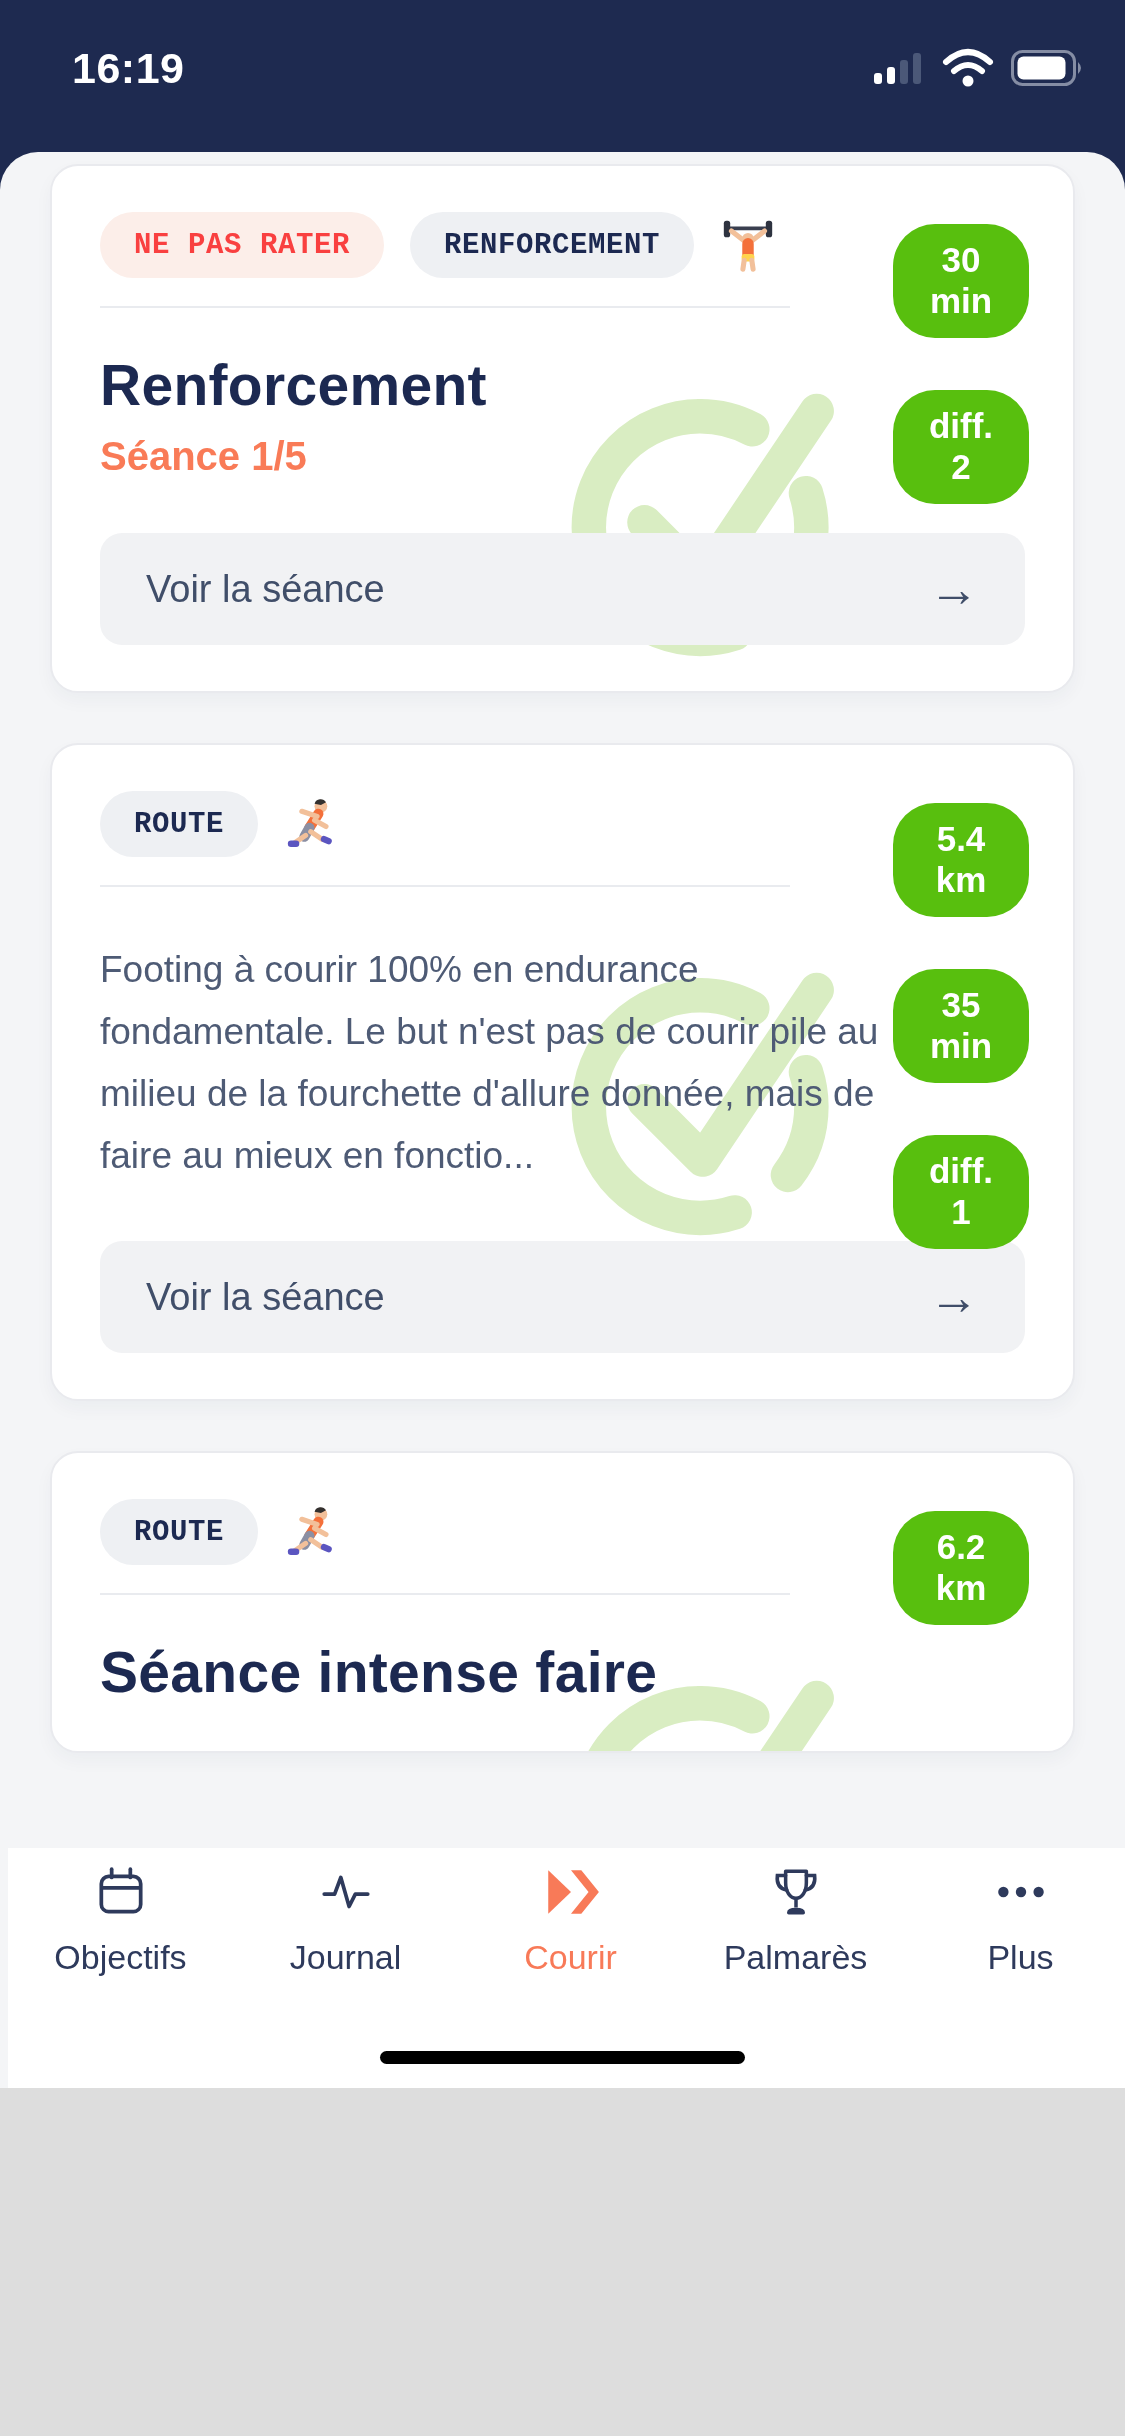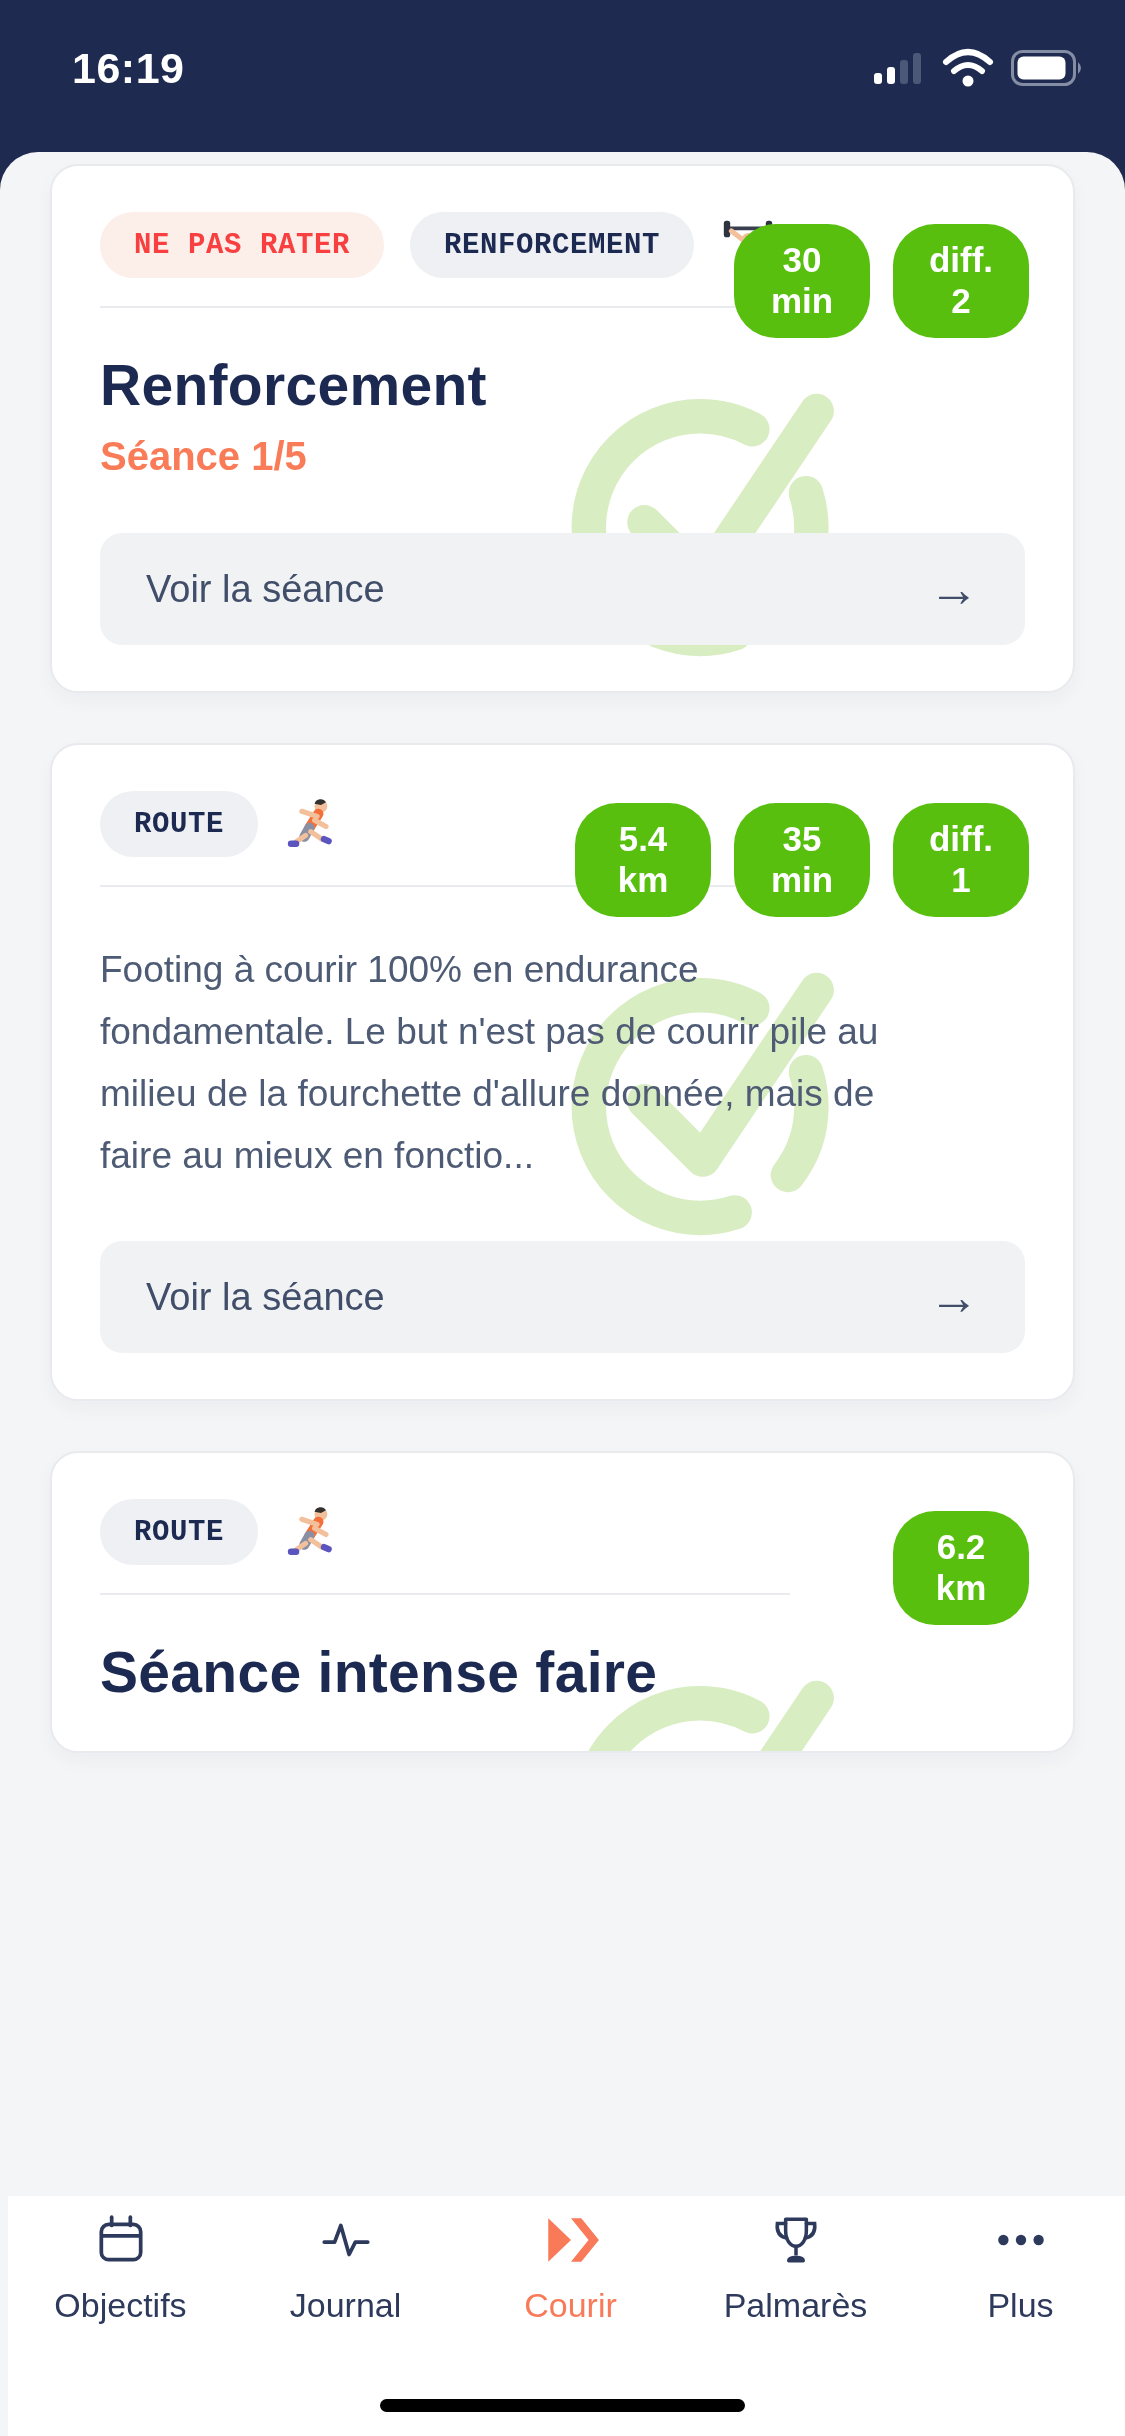--- a/index.html
+++ b/index.html
@@ -4,7 +4,7 @@
 <style>
   html,body{margin:0;padding:0;background:#ddd;}
   .phone{
-    position:relative;width:1125px;height:2436px;overflow:hidden;
+    position:relative;width:1125px;height:2088px;overflow:hidden;
     background:#3b82f6;
     font-family:"Liberation Sans","DejaVu Sans",sans-serif;
     -webkit-font-smoothing:antialiased;

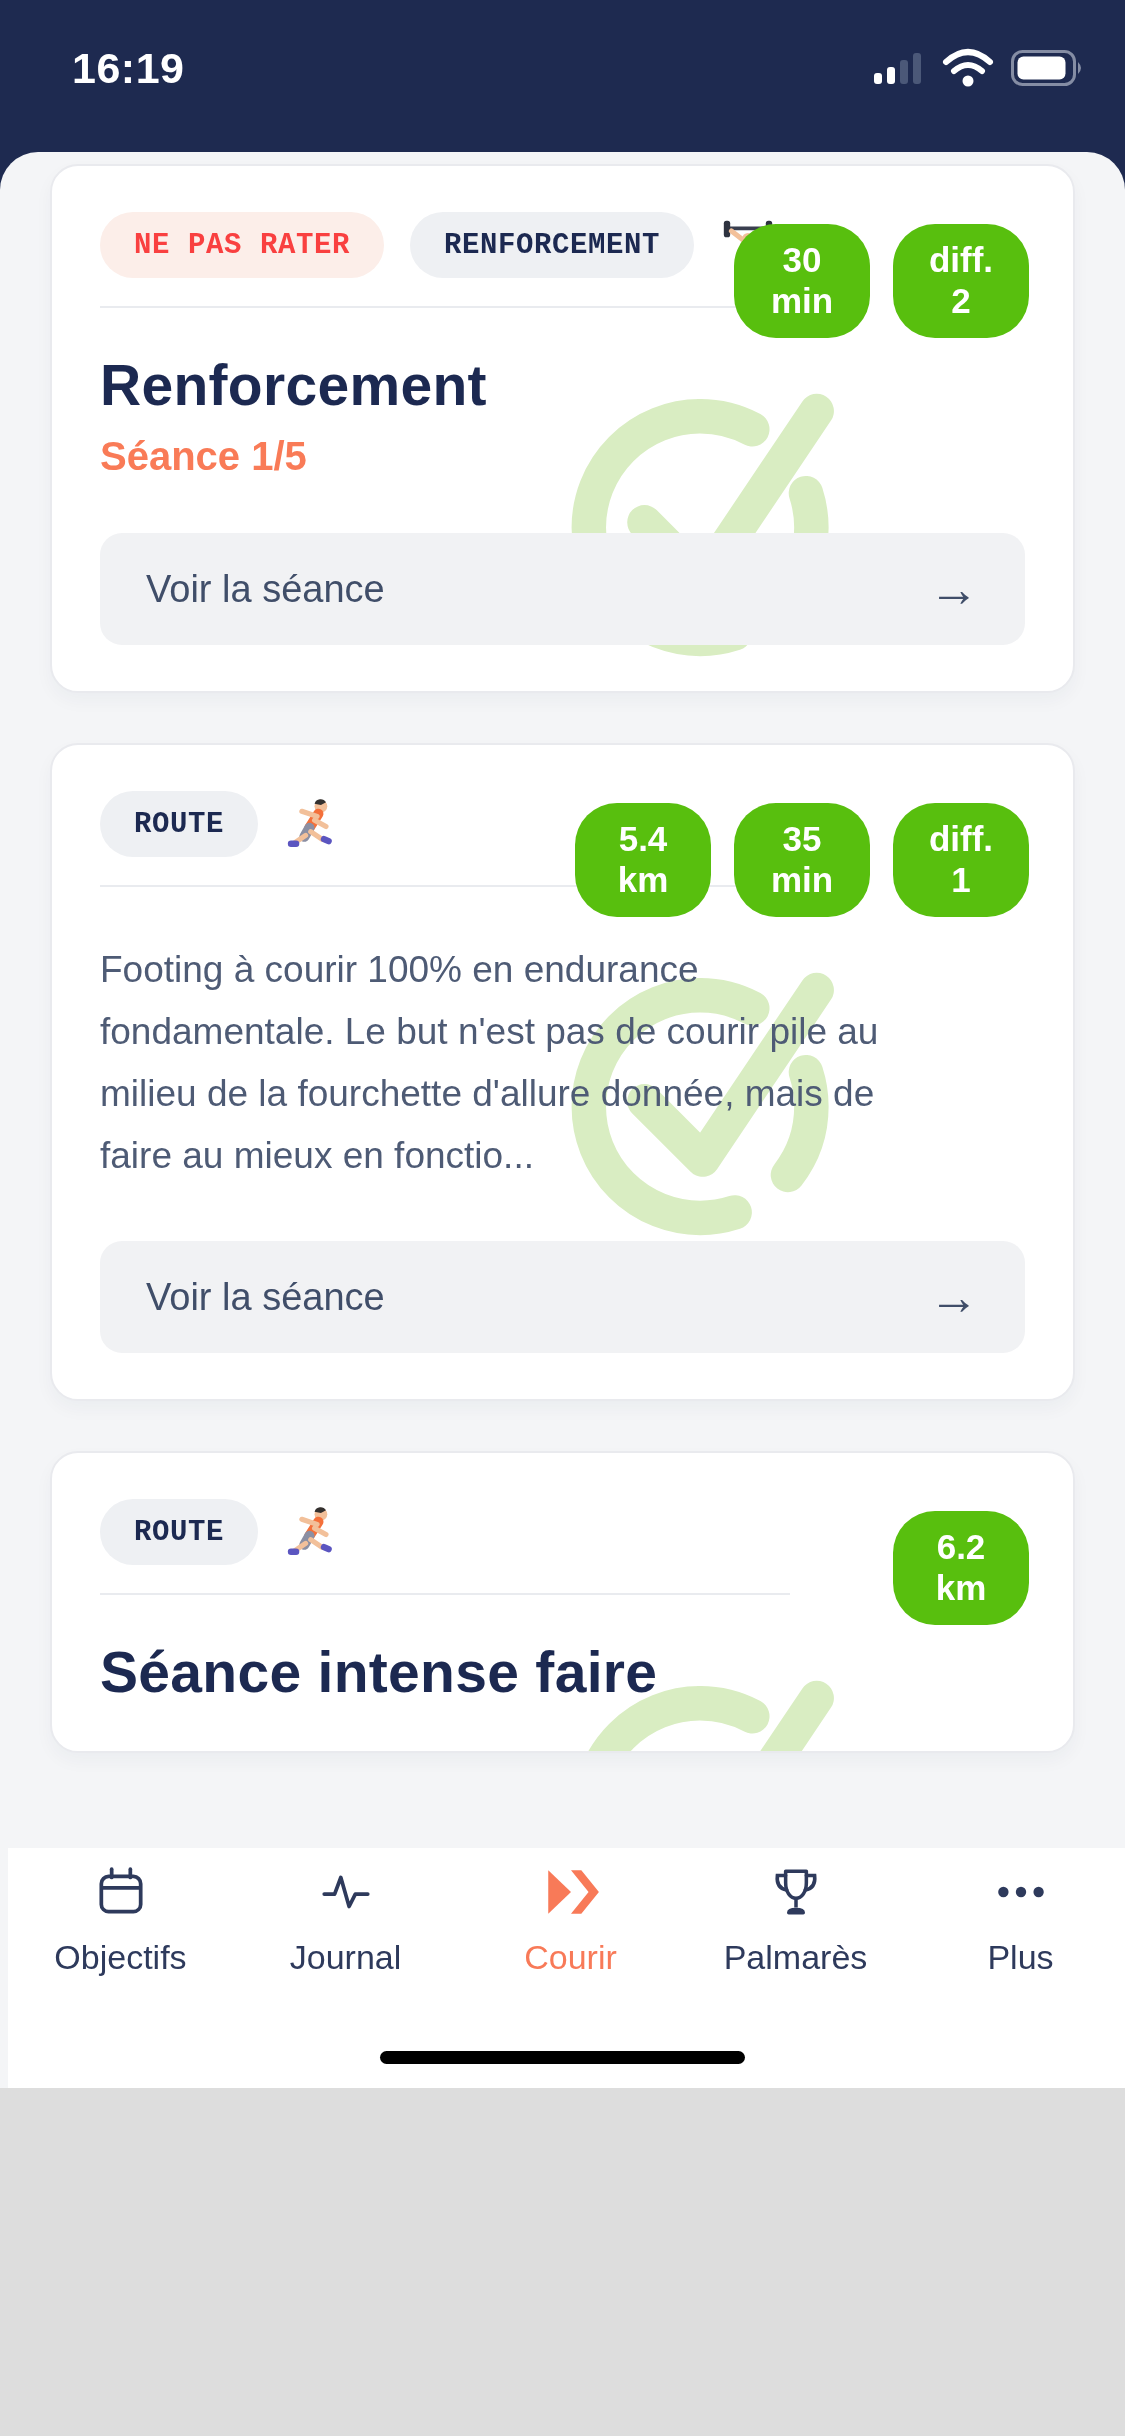--- a/index.html
+++ b/index.html
@@ -40,7 +40,7 @@
   .watermark{position:absolute;left:505px;top:192px;width:318px;height:318px;z-index:0;}
   .pills{
     position:absolute;top:58px;right:44px;z-index:3;
-    display:flex;flex-direction:row;gap:23px;align-items:center;
+    display:flex;flex-direction:column;gap:52px;align-items:center;
   }
   .pill{
     width:136px;height:114px;border-radius:42px;background:#58bf0e;

